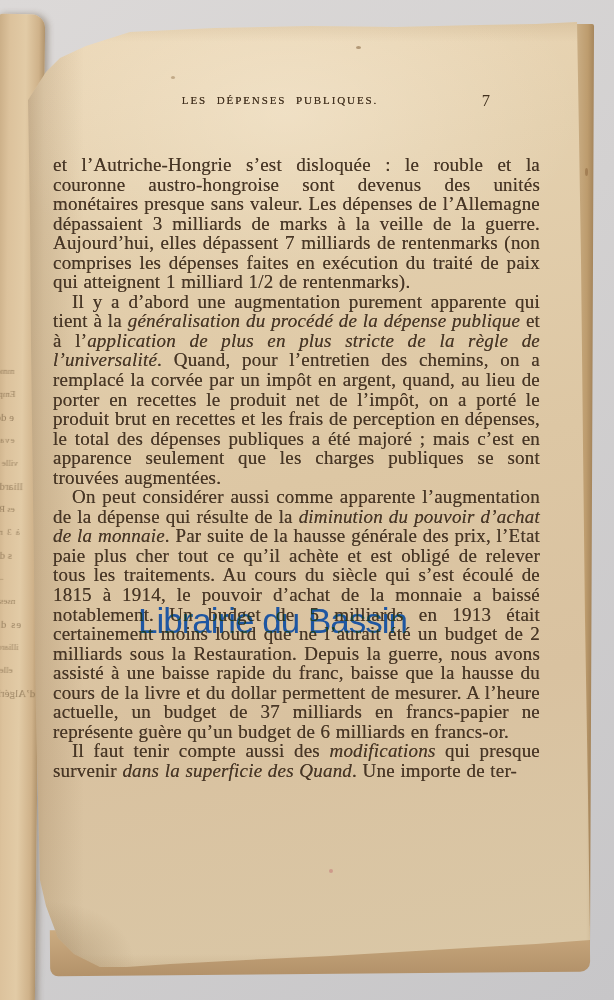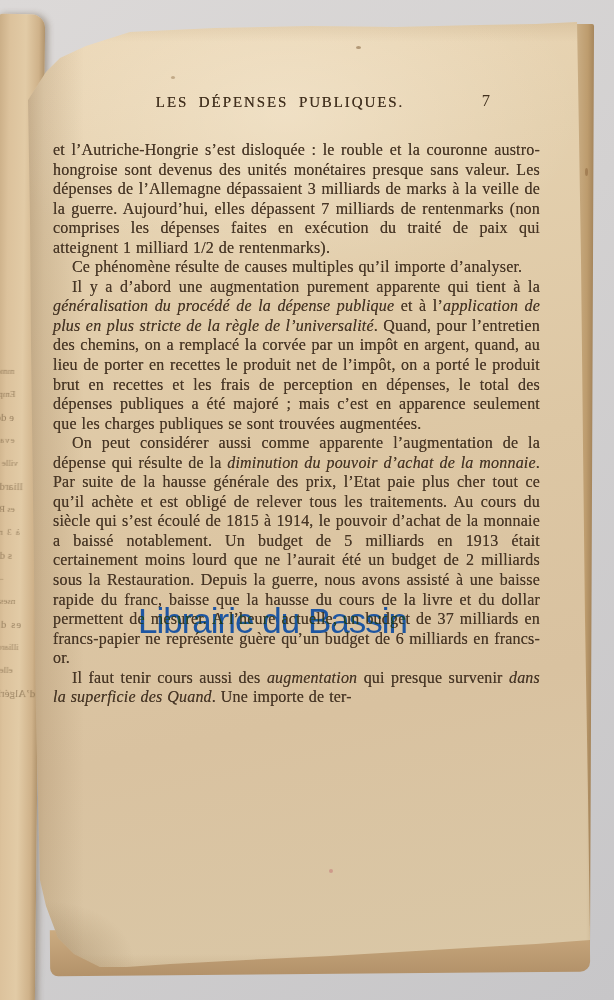--- a/index.html
+++ b/index.html
@@ -72,7 +72,7 @@
   .header{position:relative;height:22px;}
   .title{
     position:absolute;left:12px;right:45px;text-align:center;
-    font-size:15px;letter-spacing:1.9px;word-spacing:5px;
+    font-size:11px;letter-spacing:1.9px;word-spacing:5px;
     color:#42311f;text-shadow:0 0 .5px rgba(60,42,26,.75);
     white-space:nowrap;
   }

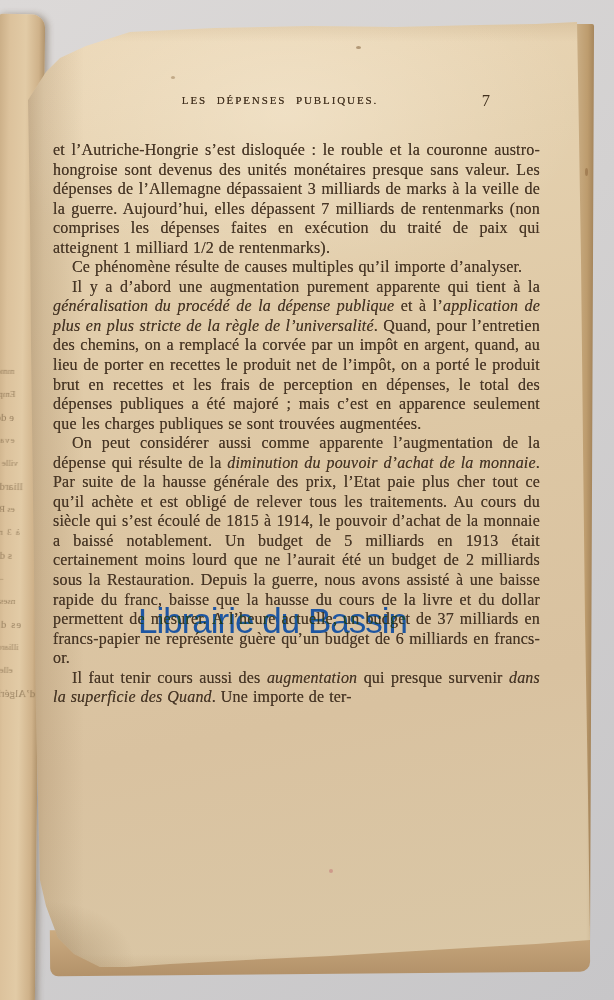--- a/index.html
+++ b/index.html
@@ -78,7 +78,7 @@
   }
   .pagenum{position:absolute;right:50px;top:-3px;font-size:16.5px;color:#42311f;}
   .body{
-    margin-top:24px;font-size:16px;line-height:19.55px;
+    margin-top:39px;font-size:19px;line-height:19.55px;
     text-align:justify;letter-spacing:.2px;word-spacing:.6px;
     text-shadow:0 0 .45px rgba(62,44,26,.7);
   }

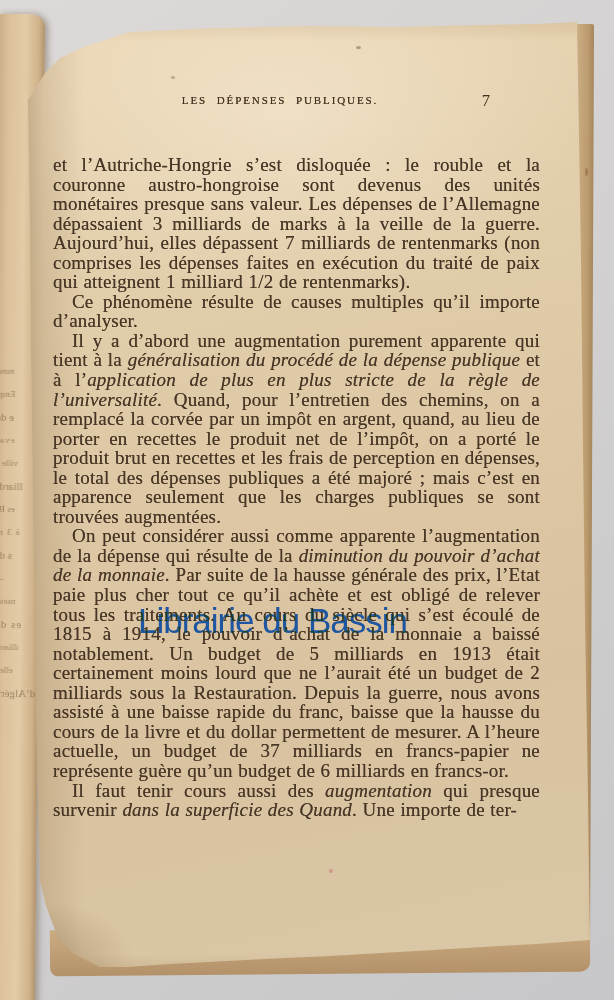--- a/index.html
+++ b/index.html
@@ -137,7 +137,6 @@
       </div>
       <div class="body">
           <p class=""><span>et l’Autriche-Hongrie s’est disloquée : le rouble et la couronne austro-hongroise sont devenus des unités monétaires presque sans valeur. Les dépenses de l’Allemagne dépassaient 3 milliards de marks à la veille de la guerre. Aujourd’hui, elles dépassent 7 milliards de rentenmarks (non comprises les dépenses faites en exécution du traité de paix qui atteignent 1 milliard 1/2 de rentenmarks).</span></p>
-          <p class="indent"><span>Ce phénomène résulte de causes multiples qu’il importe d’analyser.</span></p>
           <p class="indent"><span>Il y a d’abord une augmentation purement apparente qui tient à la </span><em>généralisation du procédé de la dépense publique</em><span> et à l’</span><em>application de plus en plus stricte de la règle de l’universalité</em><span>. Quand, pour l’entretien des chemins, on a remplacé la corvée par un impôt en argent, quand, au lieu de porter en recettes le produit net de l’impôt, on a porté le produit brut en recettes et les frais de perception en dépenses, le total des dépenses publiques a été majoré ; mais c’est en apparence seulement que les charges publiques se sont trouvées augmentées.</span></p>
           <p class="indent"><span>On peut considérer aussi comme apparente l’augmentation de la dépense qui résulte de la </span><em>diminution du pouvoir d’achat de la monnaie</em><span>. Par suite de la hausse générale des prix, l’Etat paie plus cher tout ce qu’il achète et est obligé de relever tous les traitements. Au cours du siècle qui s’est écoulé de 1815 à 1914, le pouvoir d’achat de la monnaie a baissé notablement. Un budget de 5 milliards en 1913 était certainement moins lourd que ne l’aurait été un budget de 2 milliards sous la Restauration. Depuis la guerre, nous avons assisté à une baisse rapide du franc, baisse que la hausse du cours de la livre et du dollar permettent de mesurer. A l’heure actuelle, un budget de 37 milliards en francs-papier ne représente guère qu’un budget de 6 milliards en francs-or.</span></p>
           <p class="indent"><span>Il faut tenir cours aussi des </span><em>augmentation</em><span> qui presque survenir </span><em>dans la superficie des Quand</em><span>. Une importe de ter-</span></p>

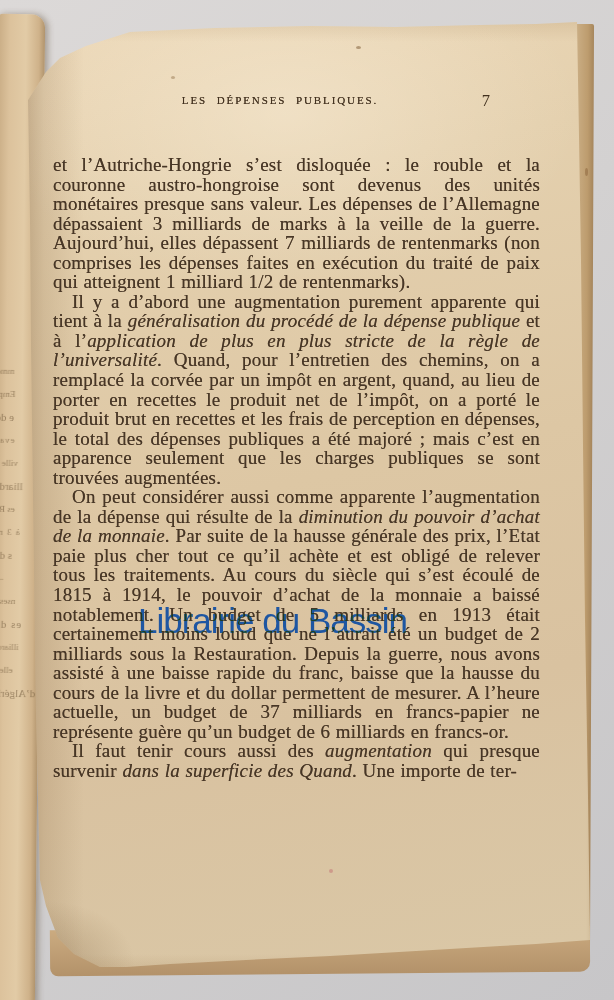--- a/index.html
+++ b/index.html
@@ -139,7 +139,7 @@
           <p class=""><span>et l’Autriche-Hongrie s’est disloquée : le rouble et la couronne austro-hongroise sont devenus des unités monétaires presque sans valeur. Les dépenses de l’Allemagne dépassaient 3 milliards de marks à la veille de la guerre. Aujourd’hui, elles dépassent 7 milliards de rentenmarks (non comprises les dépenses faites en exécution du traité de paix qui atteignent 1 milliard 1/2 de rentenmarks).</span></p>
           <p class="indent"><span>Il y a d’abord une augmentation purement apparente qui tient à la </span><em>généralisation du procédé de la dépense publique</em><span> et à l’</span><em>application de plus en plus stricte de la règle de l’universalité</em><span>. Quand, pour l’entretien des chemins, on a remplacé la corvée par un impôt en argent, quand, au lieu de porter en recettes le produit net de l’impôt, on a porté le produit brut en recettes et les frais de perception en dépenses, le total des dépenses publiques a été majoré ; mais c’est en apparence seulement que les charges publiques se sont trouvées augmentées.</span></p>
           <p class="indent"><span>On peut considérer aussi comme apparente l’augmentation de la dépense qui résulte de la </span><em>diminution du pouvoir d’achat de la monnaie</em><span>. Par suite de la hausse générale des prix, l’Etat paie plus cher tout ce qu’il achète et est obligé de relever tous les traitements. Au cours du siècle qui s’est écoulé de 1815 à 1914, le pouvoir d’achat de la monnaie a baissé notablement. Un budget de 5 milliards en 1913 était certainement moins lourd que ne l’aurait été un budget de 2 milliards sous la Restauration. Depuis la guerre, nous avons assisté à une baisse rapide du franc, baisse que la hausse du cours de la livre et du dollar permettent de mesurer. A l’heure actuelle, un budget de 37 milliards en francs-papier ne représente guère qu’un budget de 6 milliards en francs-or.</span></p>
-          <p class="indent"><span>Il faut tenir cours aussi des </span><em>augmentation</em><span> qui presque survenir </span><em>dans la superficie des Quand</em><span>. Une importe de ter-</span></p>
+          <p class="indent"><span>Il faut tenir compte aussi des </span><em>augmentation</em><span> qui presque survenir </span><em>dans la superficie des Quand</em><span>. Une importe de ter-</span></p>
         </div>
     </div>
     <div class="speck s1"></div>

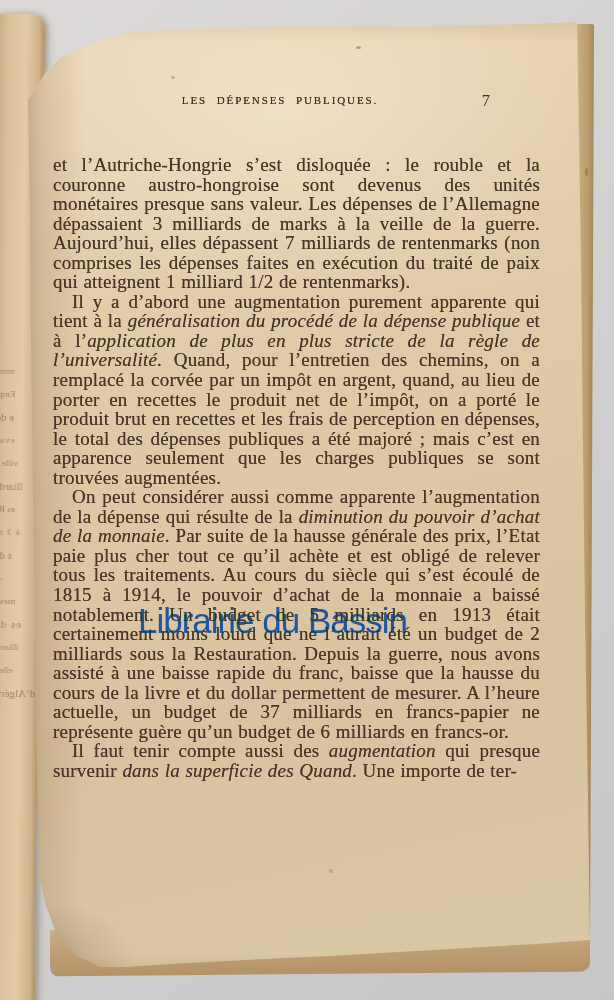--- a/index.html
+++ b/index.html
@@ -139,7 +139,7 @@
           <p class=""><span>et l’Autriche-Hongrie s’est disloquée : le rouble et la couronne austro-hongroise sont devenus des unités monétaires presque sans valeur. Les dépenses de l’Allemagne dépassaient 3 milliards de marks à la veille de la guerre. Aujourd’hui, elles dépassent 7 milliards de rentenmarks (non comprises les dépenses faites en exécution du traité de paix qui atteignent 1 milliard 1/2 de rentenmarks).</span></p>
           <p class="indent"><span>Il y a d’abord une augmentation purement apparente qui tient à la </span><em>généralisation du procédé de la dépense publique</em><span> et à l’</span><em>application de plus en plus stricte de la règle de l’universalité</em><span>. Quand, pour l’entretien des chemins, on a remplacé la corvée par un impôt en argent, quand, au lieu de porter en recettes le produit net de l’impôt, on a porté le produit brut en recettes et les frais de perception en dépenses, le total des dépenses publiques a été majoré ; mais c’est en apparence seulement que les charges publiques se sont trouvées augmentées.</span></p>
           <p class="indent"><span>On peut considérer aussi comme apparente l’augmentation de la dépense qui résulte de la </span><em>diminution du pouvoir d’achat de la monnaie</em><span>. Par suite de la hausse générale des prix, l’Etat paie plus cher tout ce qu’il achète et est obligé de relever tous les traitements. Au cours du siècle qui s’est écoulé de 1815 à 1914, le pouvoir d’achat de la monnaie a baissé notablement. Un budget de 5 milliards en 1913 était certainement moins lourd que ne l’aurait été un budget de 2 milliards sous la Restauration. Depuis la guerre, nous avons assisté à une baisse rapide du franc, baisse que la hausse du cours de la livre et du dollar permettent de mesurer. A l’heure actuelle, un budget de 37 milliards en francs-papier ne représente guère qu’un budget de 6 milliards en francs-or.</span></p>
-          <p class="indent"><span>Il faut tenir compte aussi des </span><em>augmentation</em><span> qui presque survenir </span><em>dans la superficie des Quand</em><span>. Une importe de ter-</span></p>
+          <p class="indent"><span>Il faut tenir compte aussi des </span><em>modifications</em><span> qui presque survenir </span><em>dans la superficie des Quand</em><span>. Une importe de ter-</span></p>
         </div>
     </div>
     <div class="speck s1"></div>

